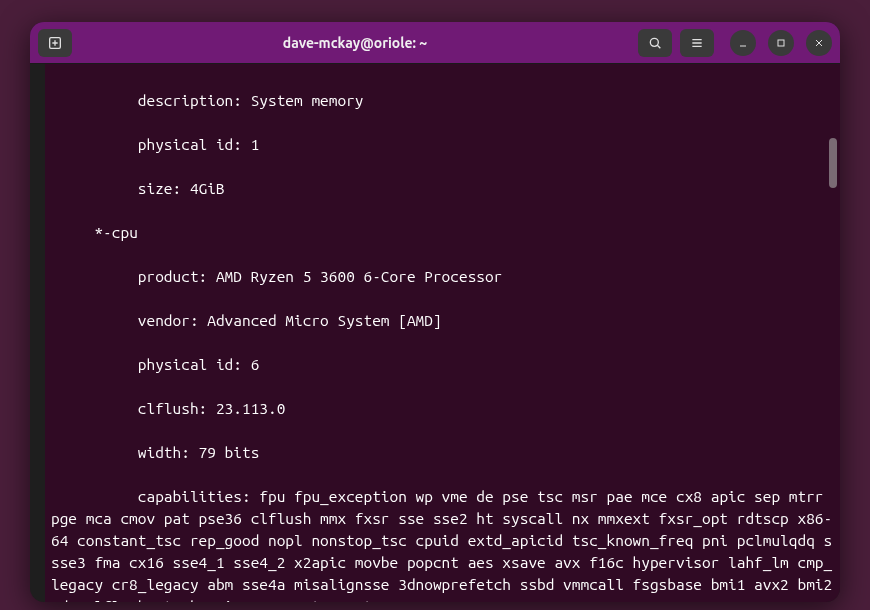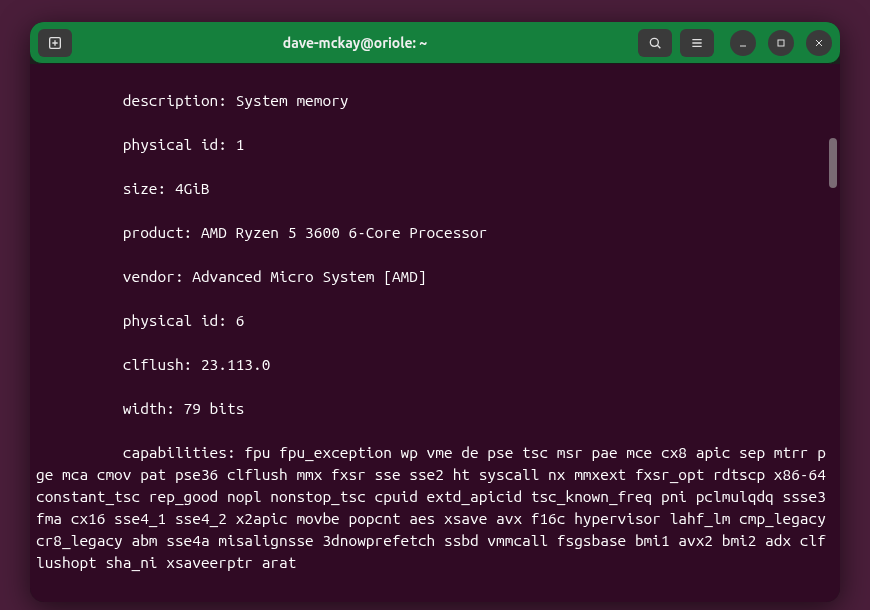--- a/index.html
+++ b/index.html
@@ -26,14 +26,13 @@
   }
   .titlebar {
     height: 42px;
-    background: #15803d;
+    background: #701a75;
     border-bottom: 1px solid #1a1a1a;
     display: flex;
     align-items: center;
     padding: 0 8px;
     gap: 8px;
     flex-shrink: 0;
-    border-radius: 12px;
   }
   .tb-btn {
     width: 34px;

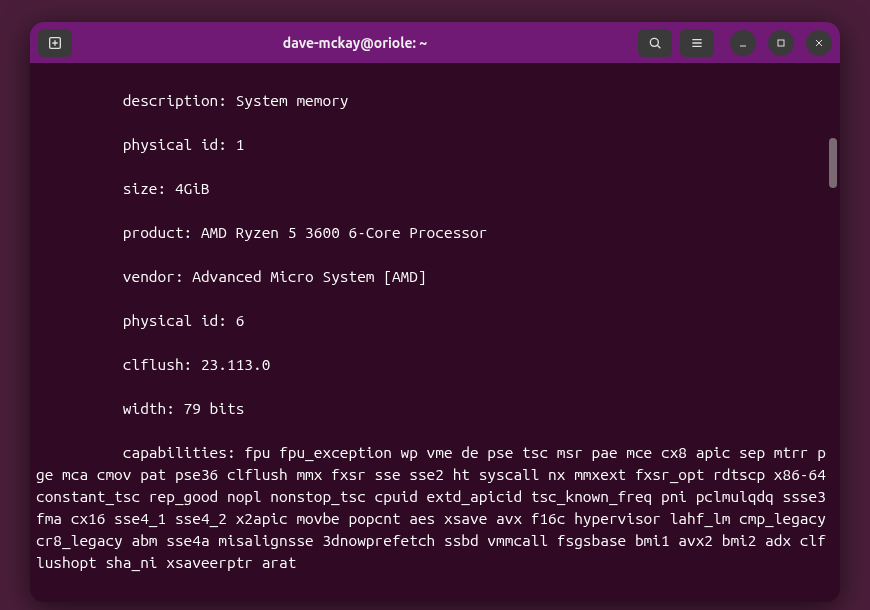--- a/index.html
+++ b/index.html
@@ -82,6 +82,7 @@
     word-break: break-all;
     overflow: hidden;
     position: relative;
+    margin-left: 15px;
   }
   .scrollbar {
     position: absolute;

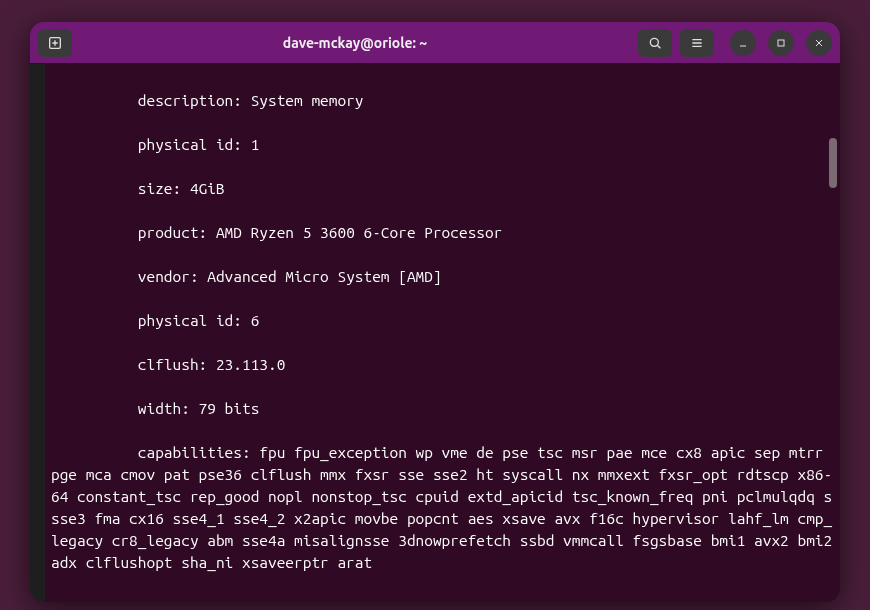--- a/index.html
+++ b/index.html
@@ -145,6 +145,7 @@
 <span class="line">          description: System memory</span>
 <span class="line">          physical id: 1</span>
 <span class="line">          size: 4GiB</span>
+<span class="line">     *-cpu</span>
 <span class="line">          product: AMD Ryzen 5 3600 6-Core Processor</span>
 <span class="line">          vendor: Advanced Micro System [AMD]</span>
 <span class="line">          physical id: 6</span>

